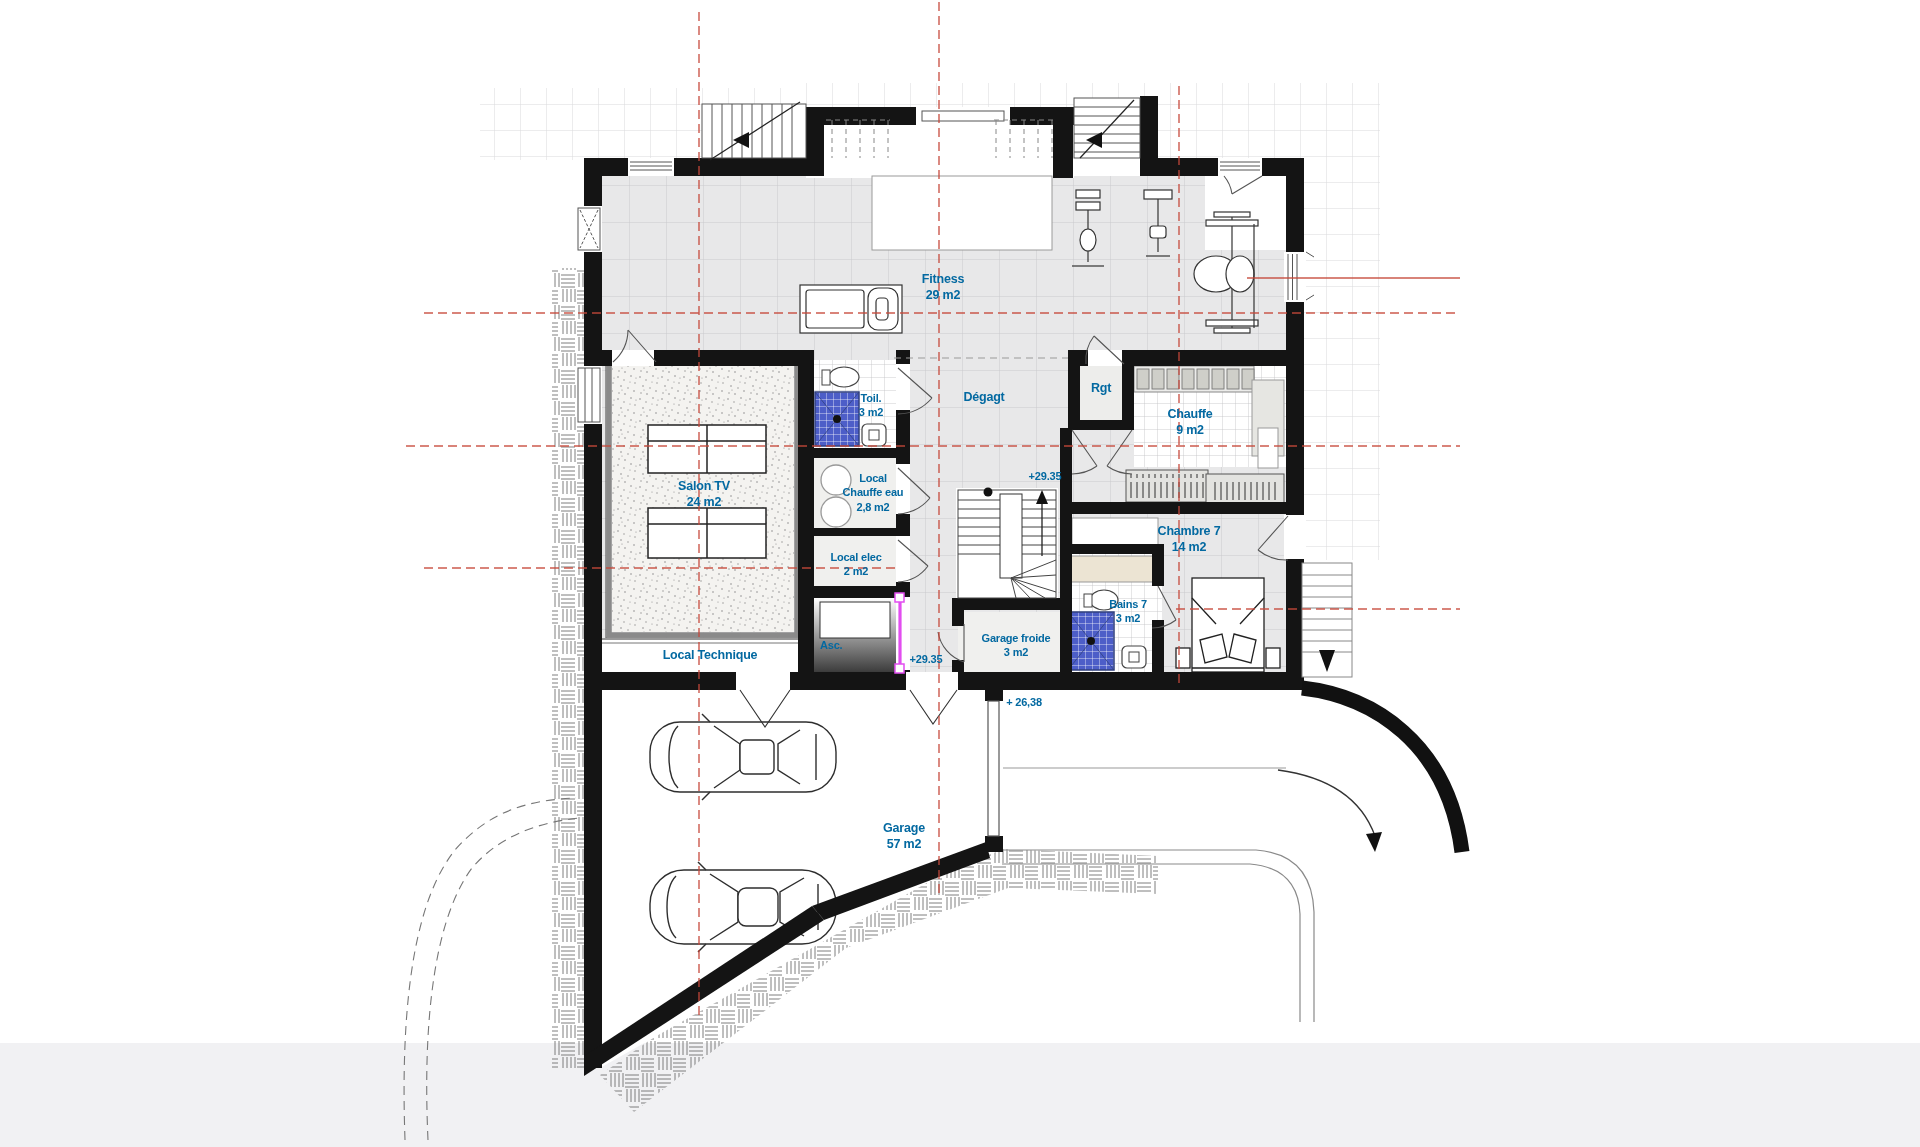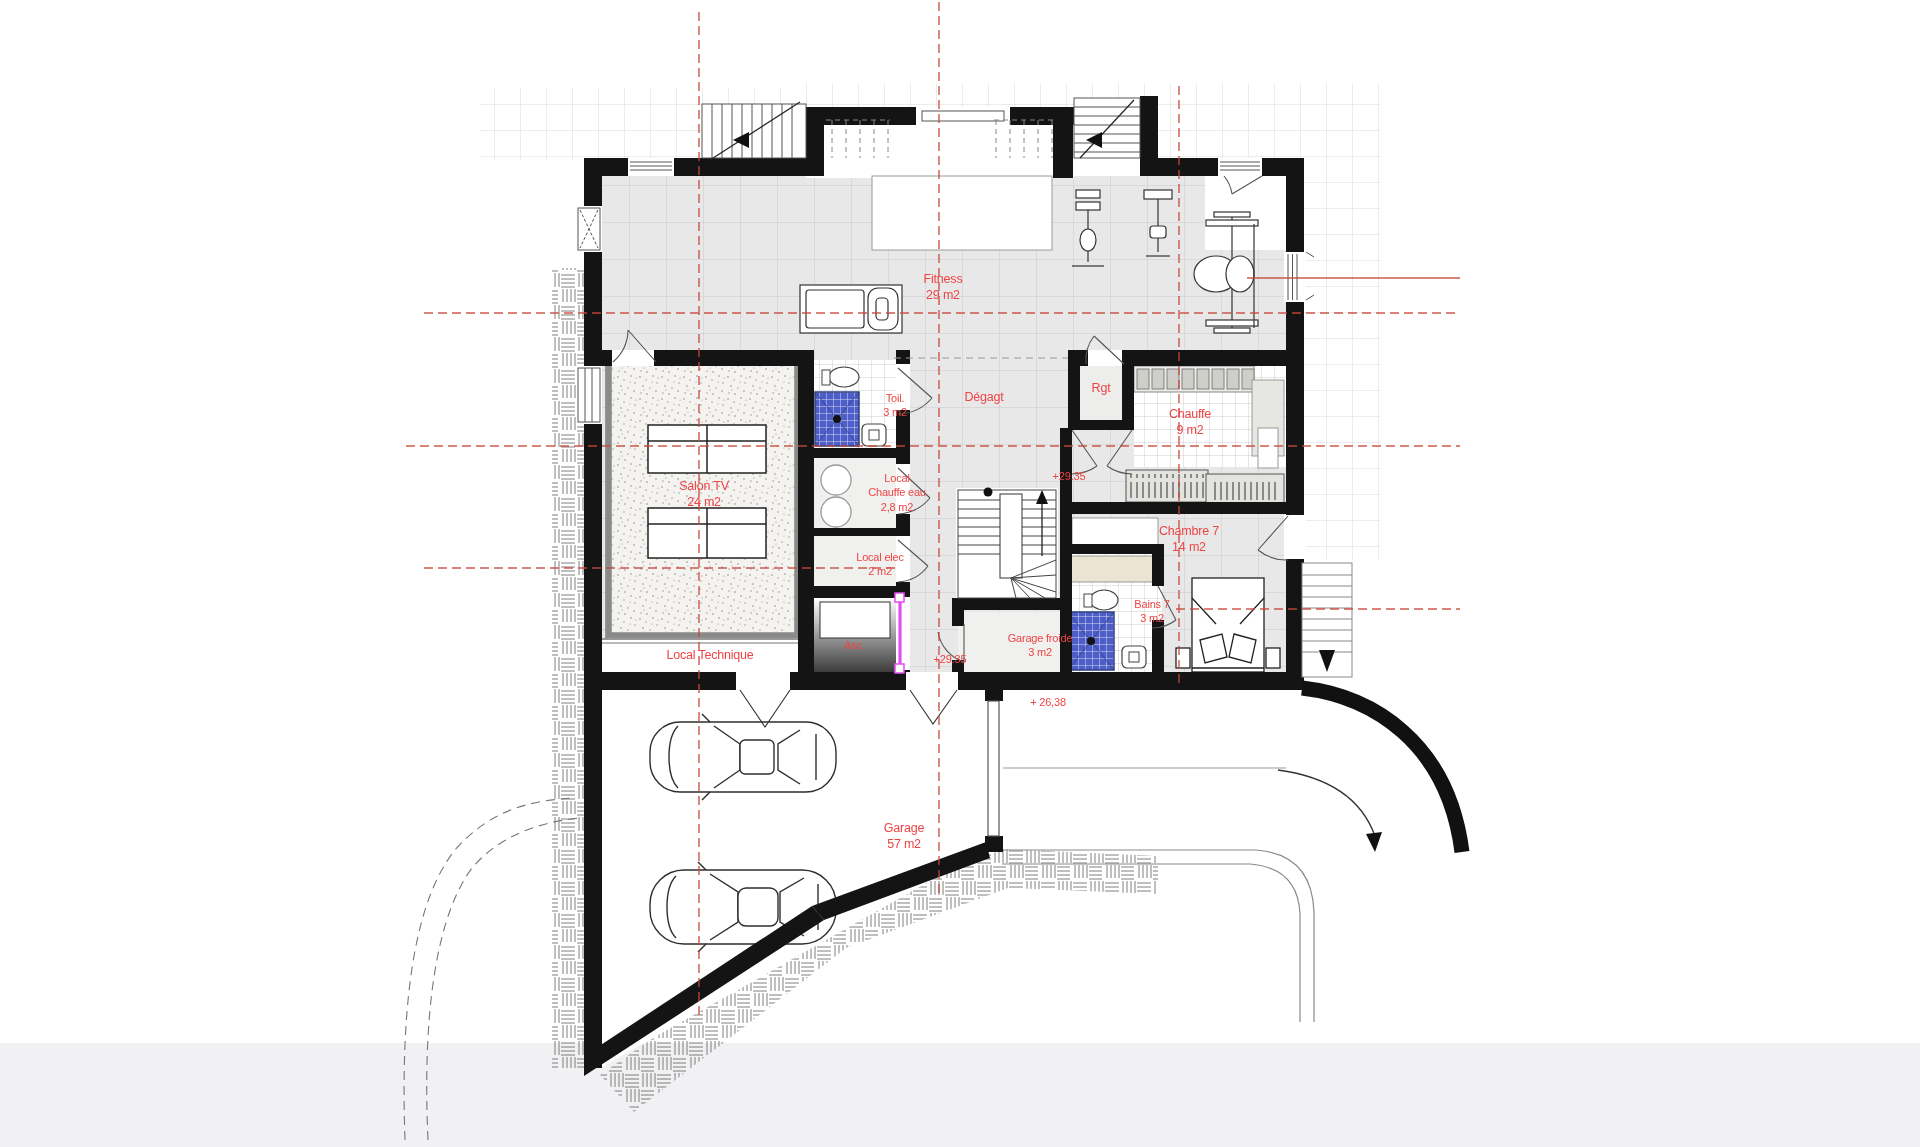--- a/index.html
+++ b/index.html
@@ -7,8 +7,8 @@
          font-family:"Liberation Sans",sans-serif;}
   .stage svg{position:absolute;left:0;top:0;}
   .labels{position:absolute;left:0;top:0;width:100%;height:100%;pointer-events:none;}
-  .lbl{position:absolute;transform:translate(-50%,-50%);font-weight:400;font-size:12.5px;
-       line-height:1.3;color:#ef4444;text-align:center;white-space:nowrap;letter-spacing:-.2px;}
+  .lbl{position:absolute;transform:translate(-50%,-50%);font-weight:700;font-size:12.5px;
+       line-height:1.3;color:#0369a1;text-align:center;white-space:nowrap;letter-spacing:-.2px;}
   .lbl .l{display:block;}
   .lbl.small{font-size:11px;margin-left:24px;}
   .lbl.left{transform:translate(0,-50%);text-align:right;}

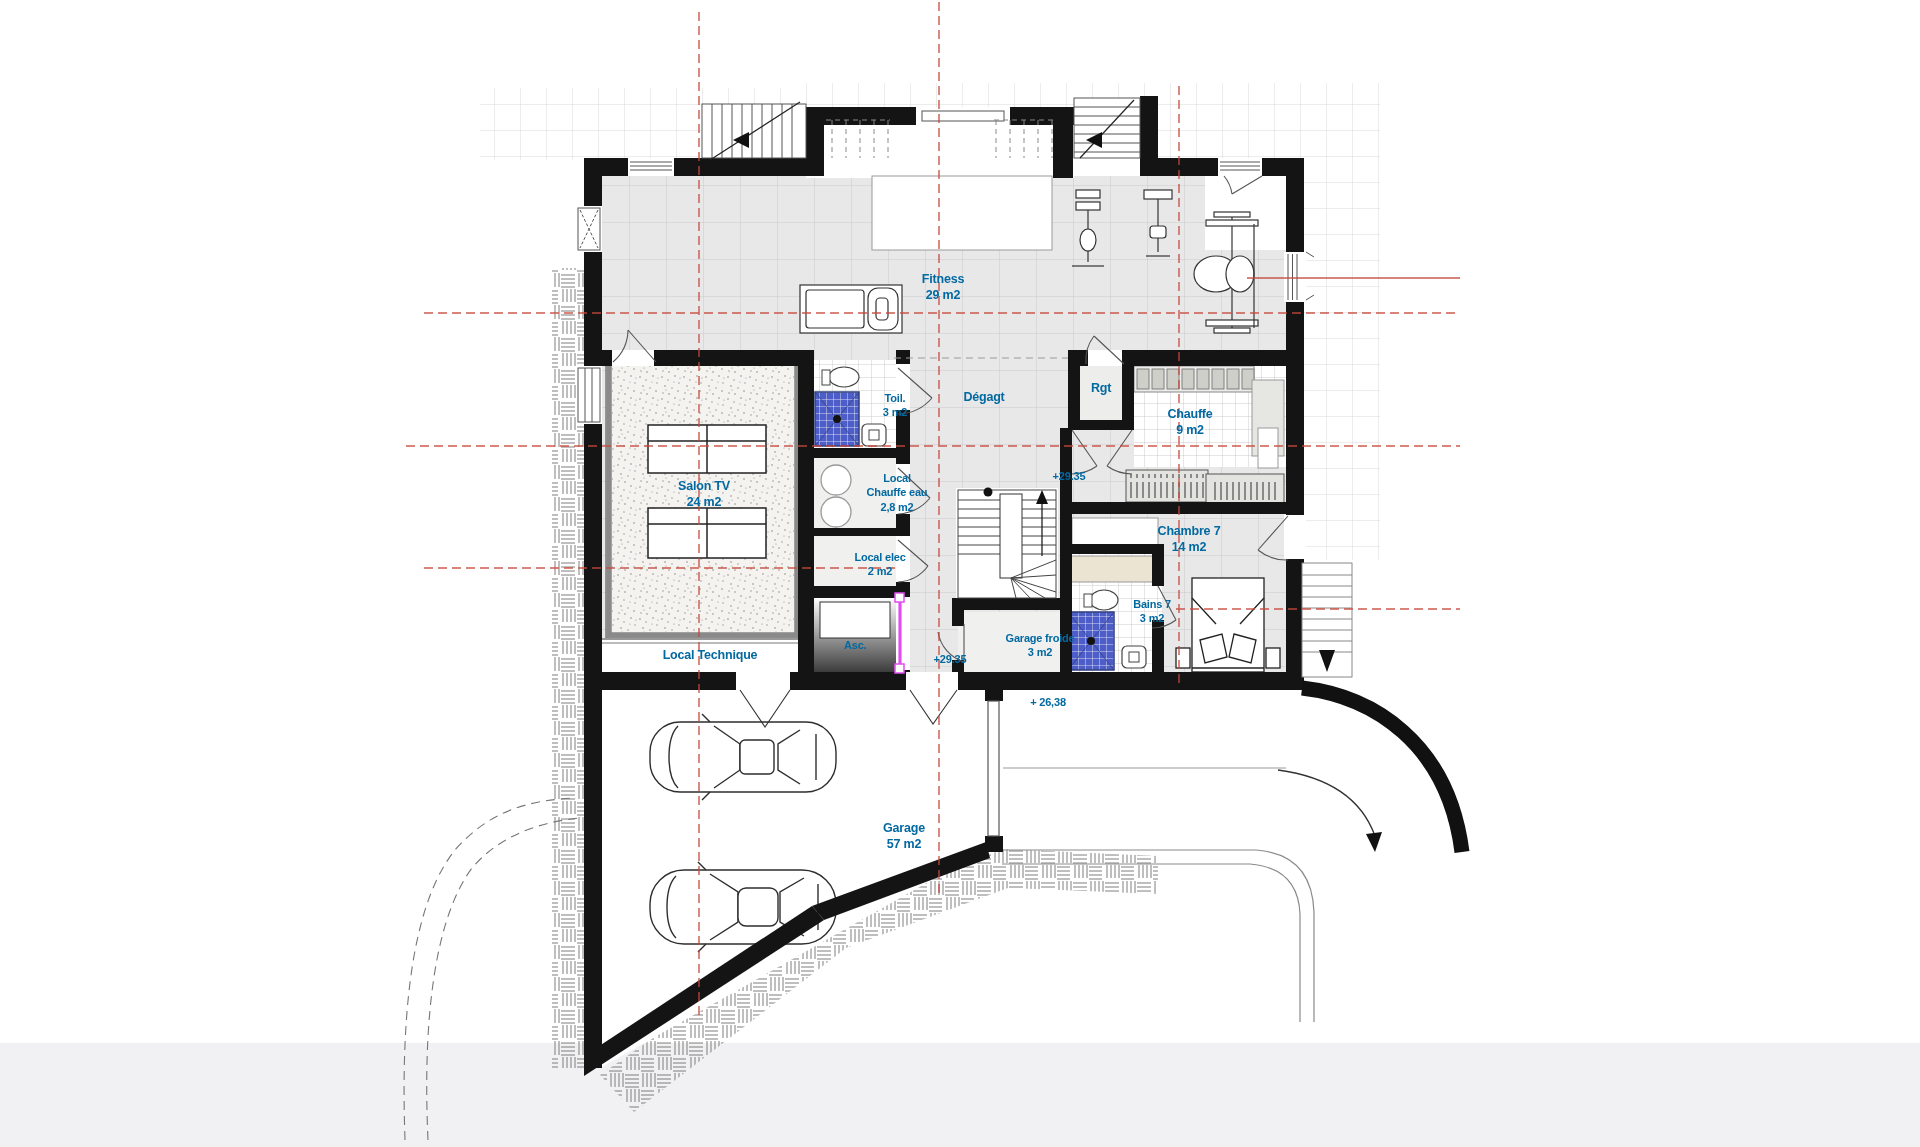--- a/index.html
+++ b/index.html
@@ -10,7 +10,7 @@
   .lbl{position:absolute;transform:translate(-50%,-50%);font-weight:700;font-size:12.5px;
        line-height:1.3;color:#0369a1;text-align:center;white-space:nowrap;letter-spacing:-.2px;}
   .lbl .l{display:block;}
-  .lbl.small{font-size:11px;margin-left:24px;}
+  .lbl.small{font-size:11px;}
   .lbl.left{transform:translate(0,-50%);text-align:right;}
 </style>
 </head>

